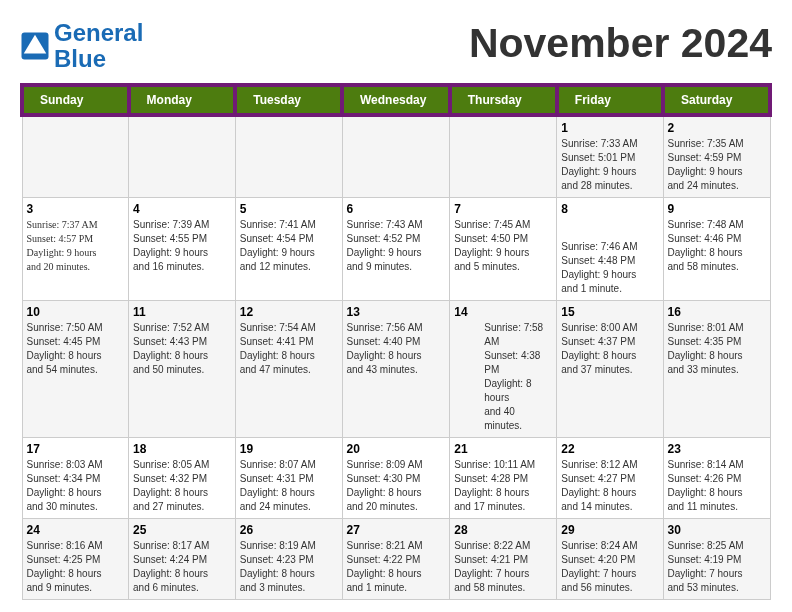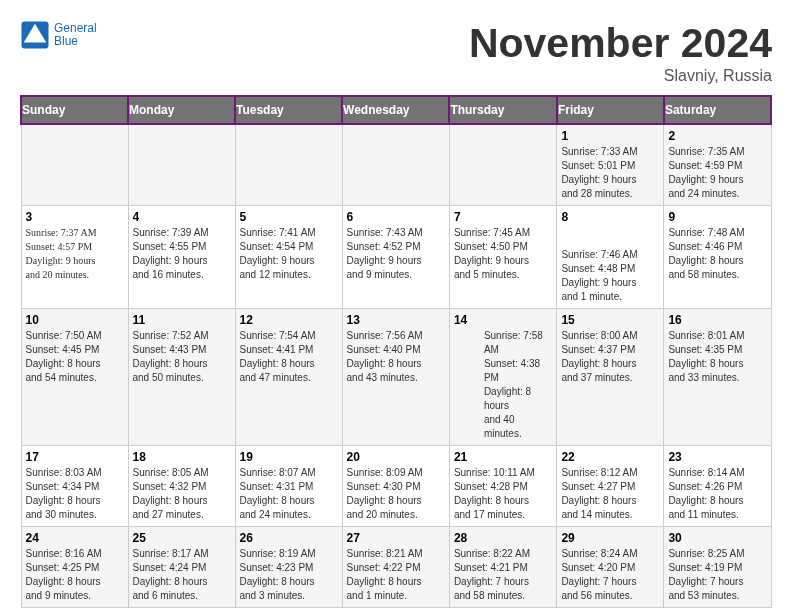--- a/index.html
+++ b/index.html
@@ -21,8 +21,8 @@
       align-items: center;
     }
     .logo-text {
-      font-size: 12px;
-      font-weight: normal;
+      font-size: 24px;
+      font-weight: bold;
       color: #333;
       line-height: 1.1;
     }

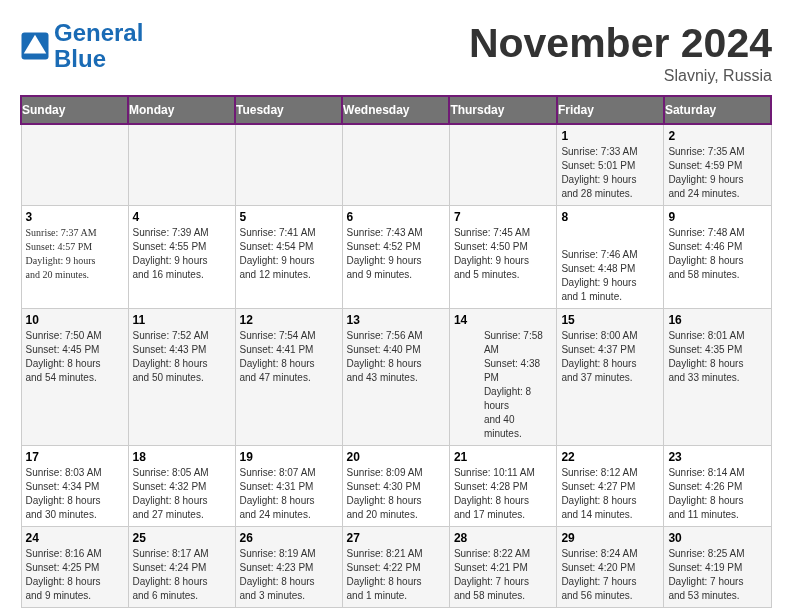--- a/index.html
+++ b/index.html
@@ -94,7 +94,6 @@
   </div>
   <div class="title-block">
     <div class="month-title">November 2024</div>
-    <div class="location">Slavniy, Russia</div>
   </div>
 </div>
 

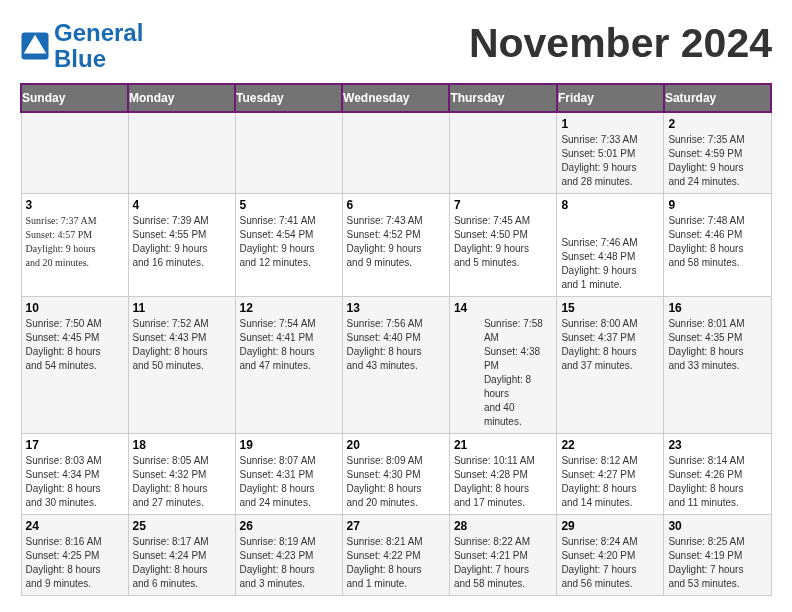--- a/index.html
+++ b/index.html
@@ -50,12 +50,12 @@
       font-size: 11px;
     }
     thead tr th {
-      background-color: #737373;
+      background-color: #4d7c0f;
       color: #fff;
-      padding: 6px 0;
+      padding: 6px 16px;
       text-align: left;
       font-size: 12px;
-      border: 2px solid #701a75;
+      border: 4px solid #701a75;
     }
     td {
       border: 1px solid #ccc;

